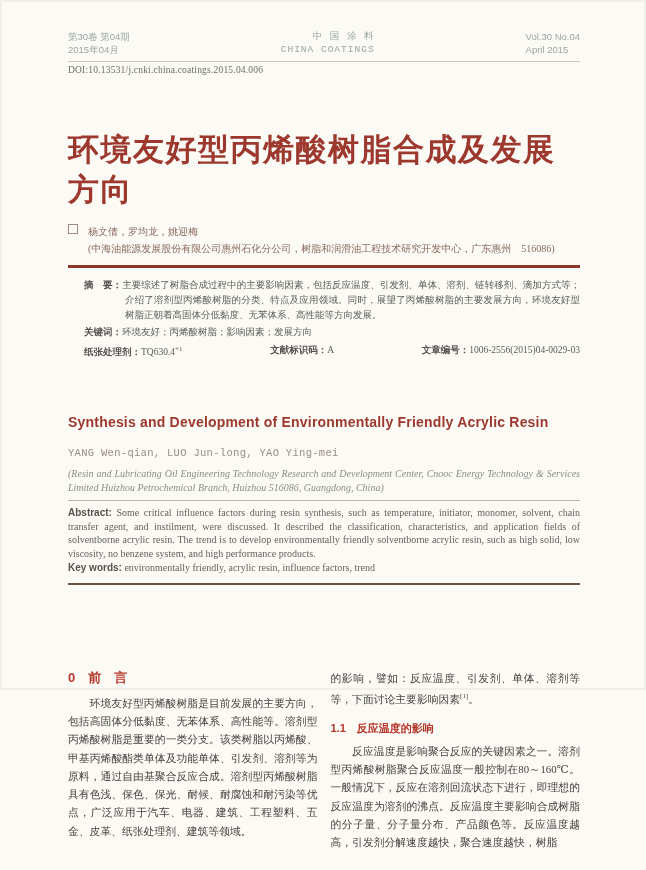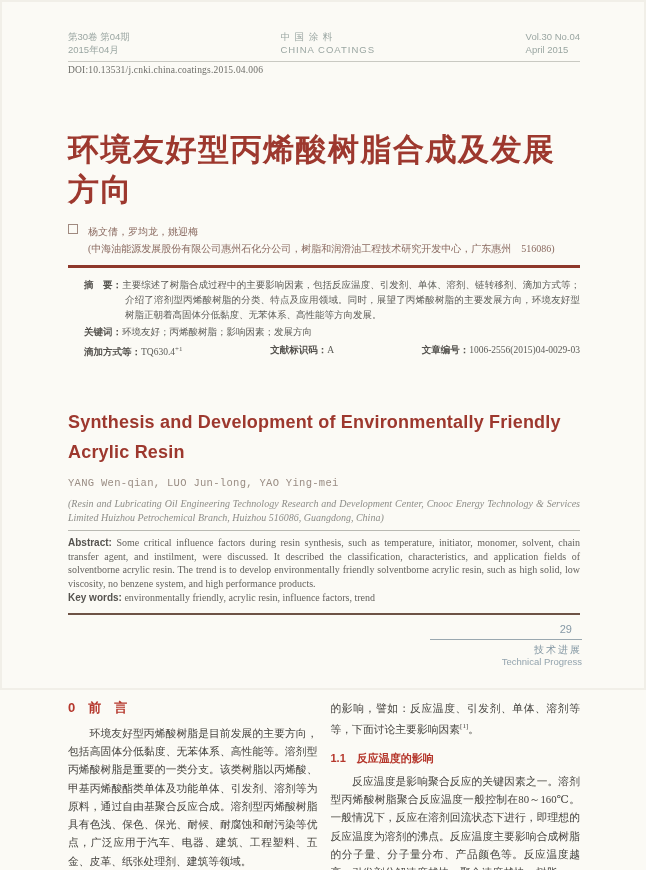--- a/index.html
+++ b/index.html
@@ -26,7 +26,7 @@
     font-family:"Liberation Sans","DejaVu Sans",sans-serif;
   }
   .jheader .col{white-space:nowrap;}
-  .jheader .col.center{text-align:left;letter-spacing:1px;}
+  .jheader .col.center{text-align:right;letter-spacing:1px;font-family:Liberation Mono, monospace;}
   .jheader .col.right{}
   .header-rule{border:none;border-top:1px solid #c9c9c2;margin:5px 0 3px 0;}
   .doi-line{font-size:9.5px;color:#6d6d68;letter-spacing:0.2px;}

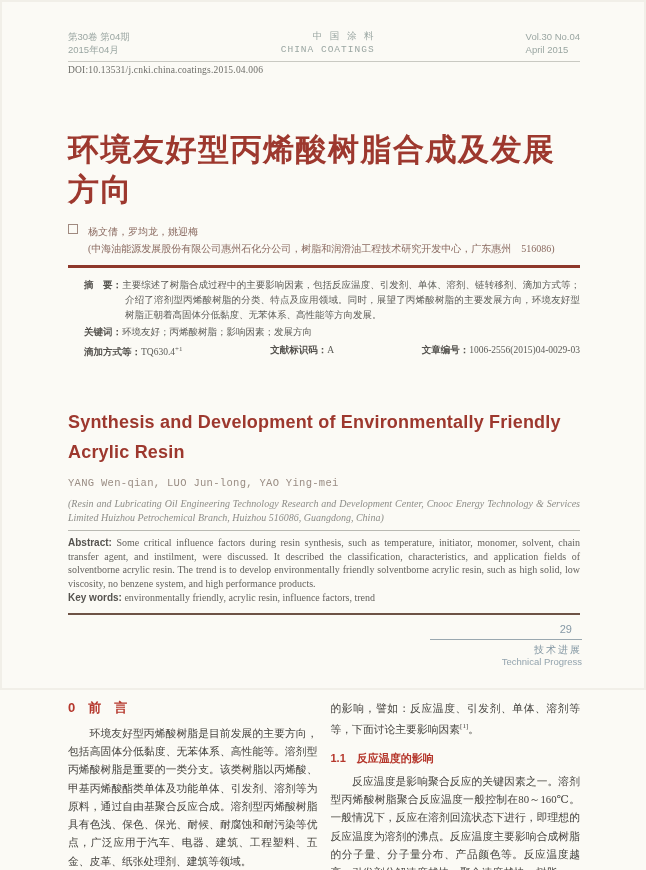--- a/index.html
+++ b/index.html
@@ -142,7 +142,7 @@
       <span class="lbl">关键词：</span><span>环境友好；丙烯酸树脂；影响因素；发展方向</span>
     </div>
     <div class="meta-row">
-      <span><span class="lbl">滴加方式等：</span><span>TQ630.4</span><sup>+1</sup></span>
+      <span><span class="lbl">纸张处理剂：</span><span>TQ630.4</span><sup>+1</sup></span>
       <span><span class="lbl">文献标识码：</span><span>A</span></span>
       <span><span class="lbl">文章编号：</span><span>1006-2556(2015)04-0029-03</span></span>
     </div>

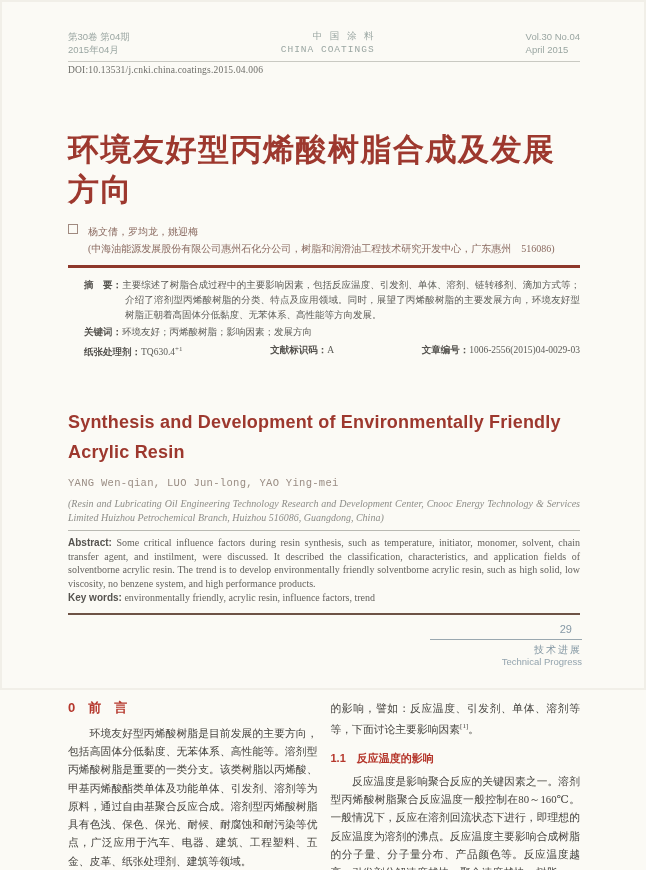--- a/index.html
+++ b/index.html
@@ -59,7 +59,7 @@
   .title-en{
     margin-top:47px;
     font-family:"Liberation Sans","DejaVu Sans",sans-serif;
-    font-weight:bold;font-size:18px;line-height:30px;
+    font-weight:bold;font-size:14px;line-height:30px;
     color:#9d382e;letter-spacing:0.2px;
   }
   .authors-en{

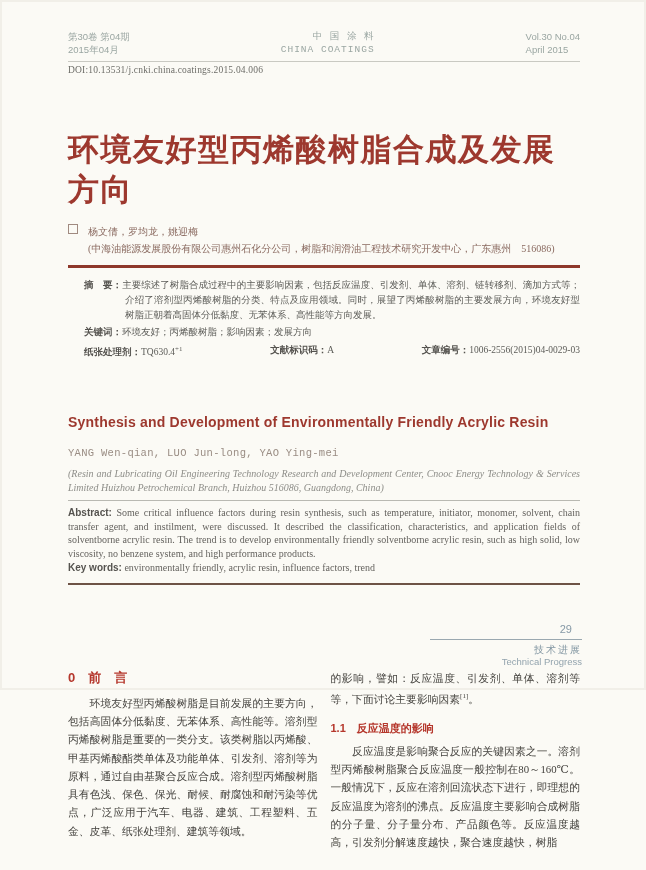--- a/index.html
+++ b/index.html
@@ -174,12 +174,6 @@
     </div>
   </div>
 
-  <div class="footer">
-    <div class="pgnum">29</div>
-    <hr class="foot-rule">
-    <div class="sec-cn">技术进展</div>
-    <div class="sec-en">Technical Progress</div>
-  </div>
 
 </div>
 

